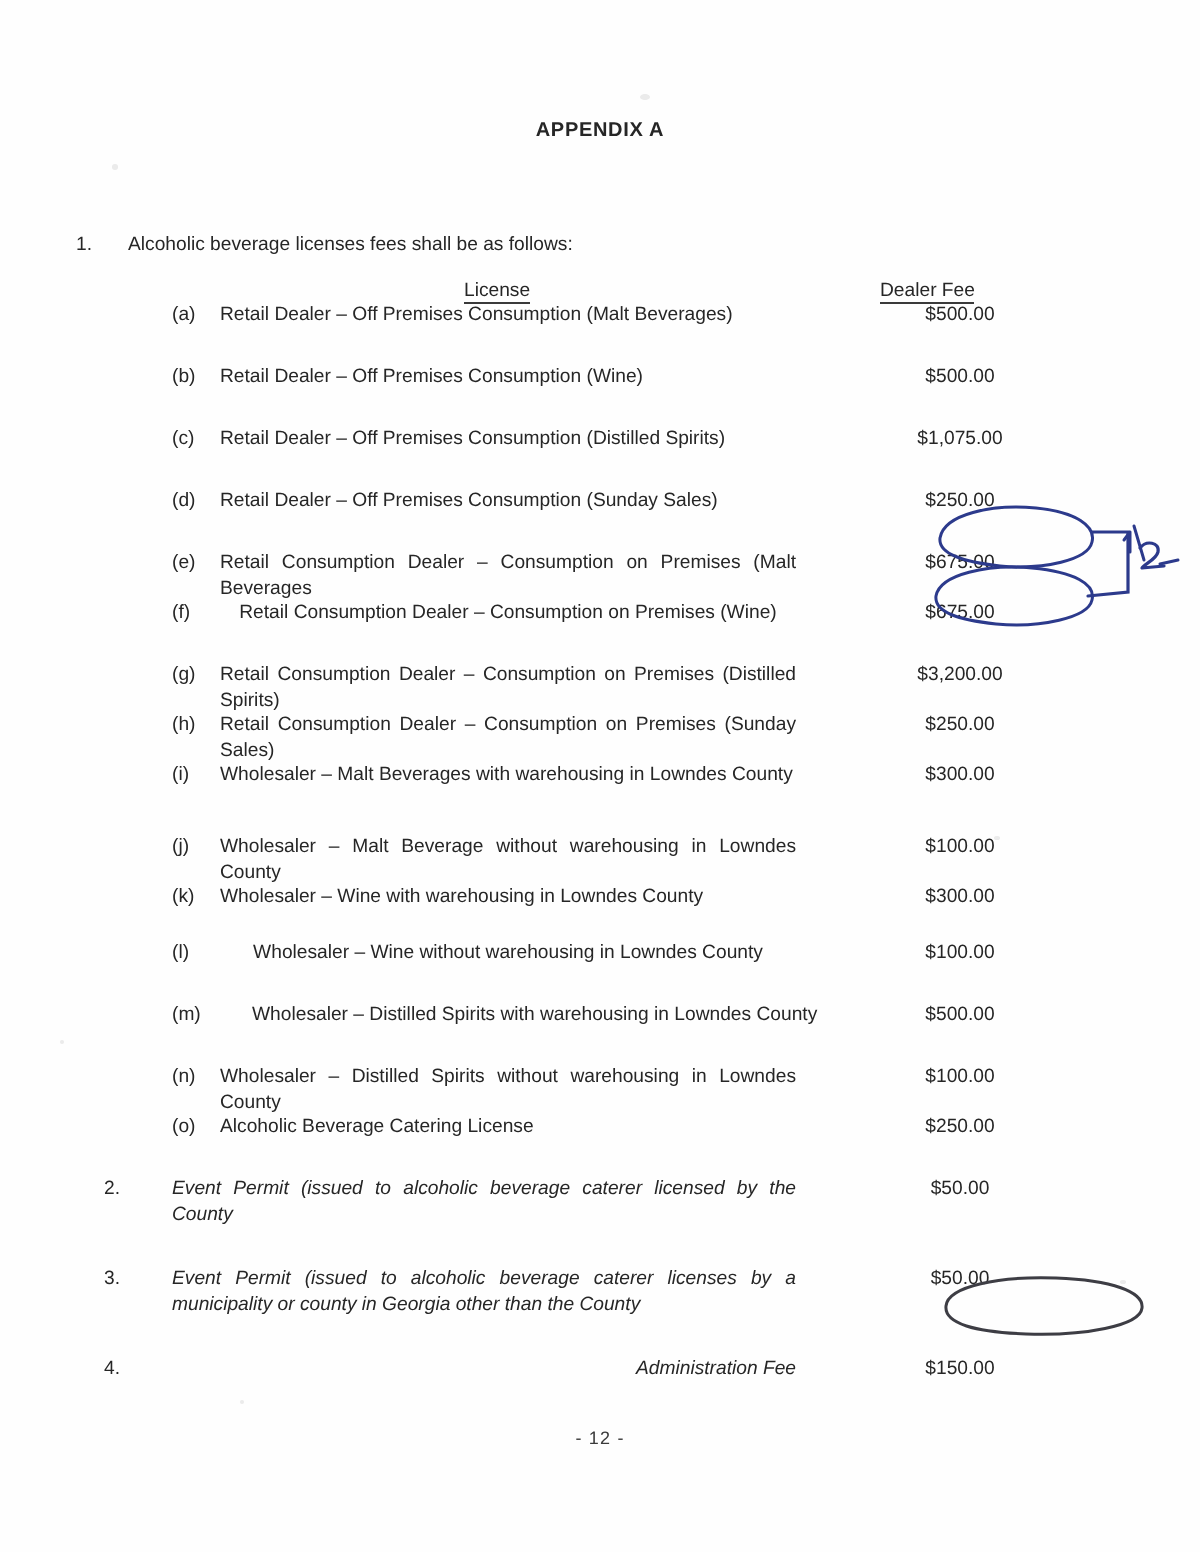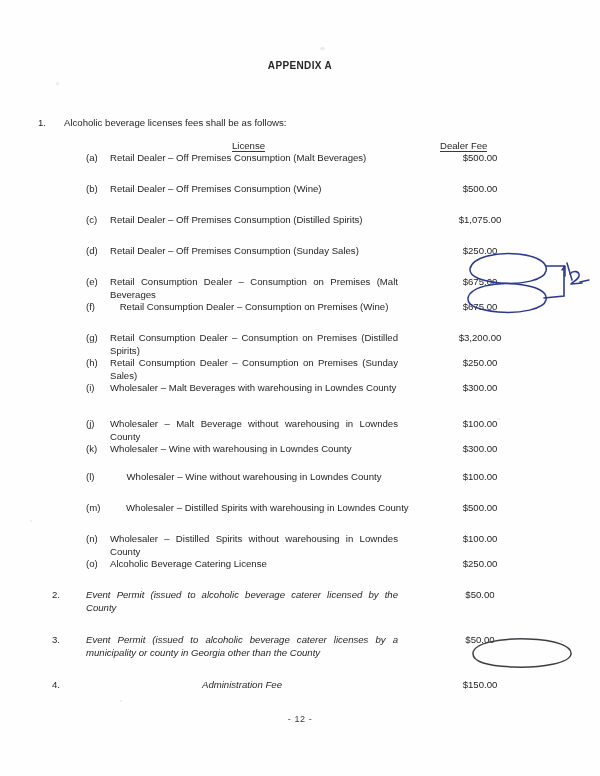--- a/index.html
+++ b/index.html
@@ -249,7 +249,7 @@
       </div>
       <div class="row lvl1" style="top: 527px;">
         <div class="marker">4.</div>
-        <div class="text" style="text-align: center;">Administration Fee</div>
+        <div class="text" style="text-align: right;">Administration Fee</div>
         <div class="amount">$150.00</div>
       </div>
     </div>

